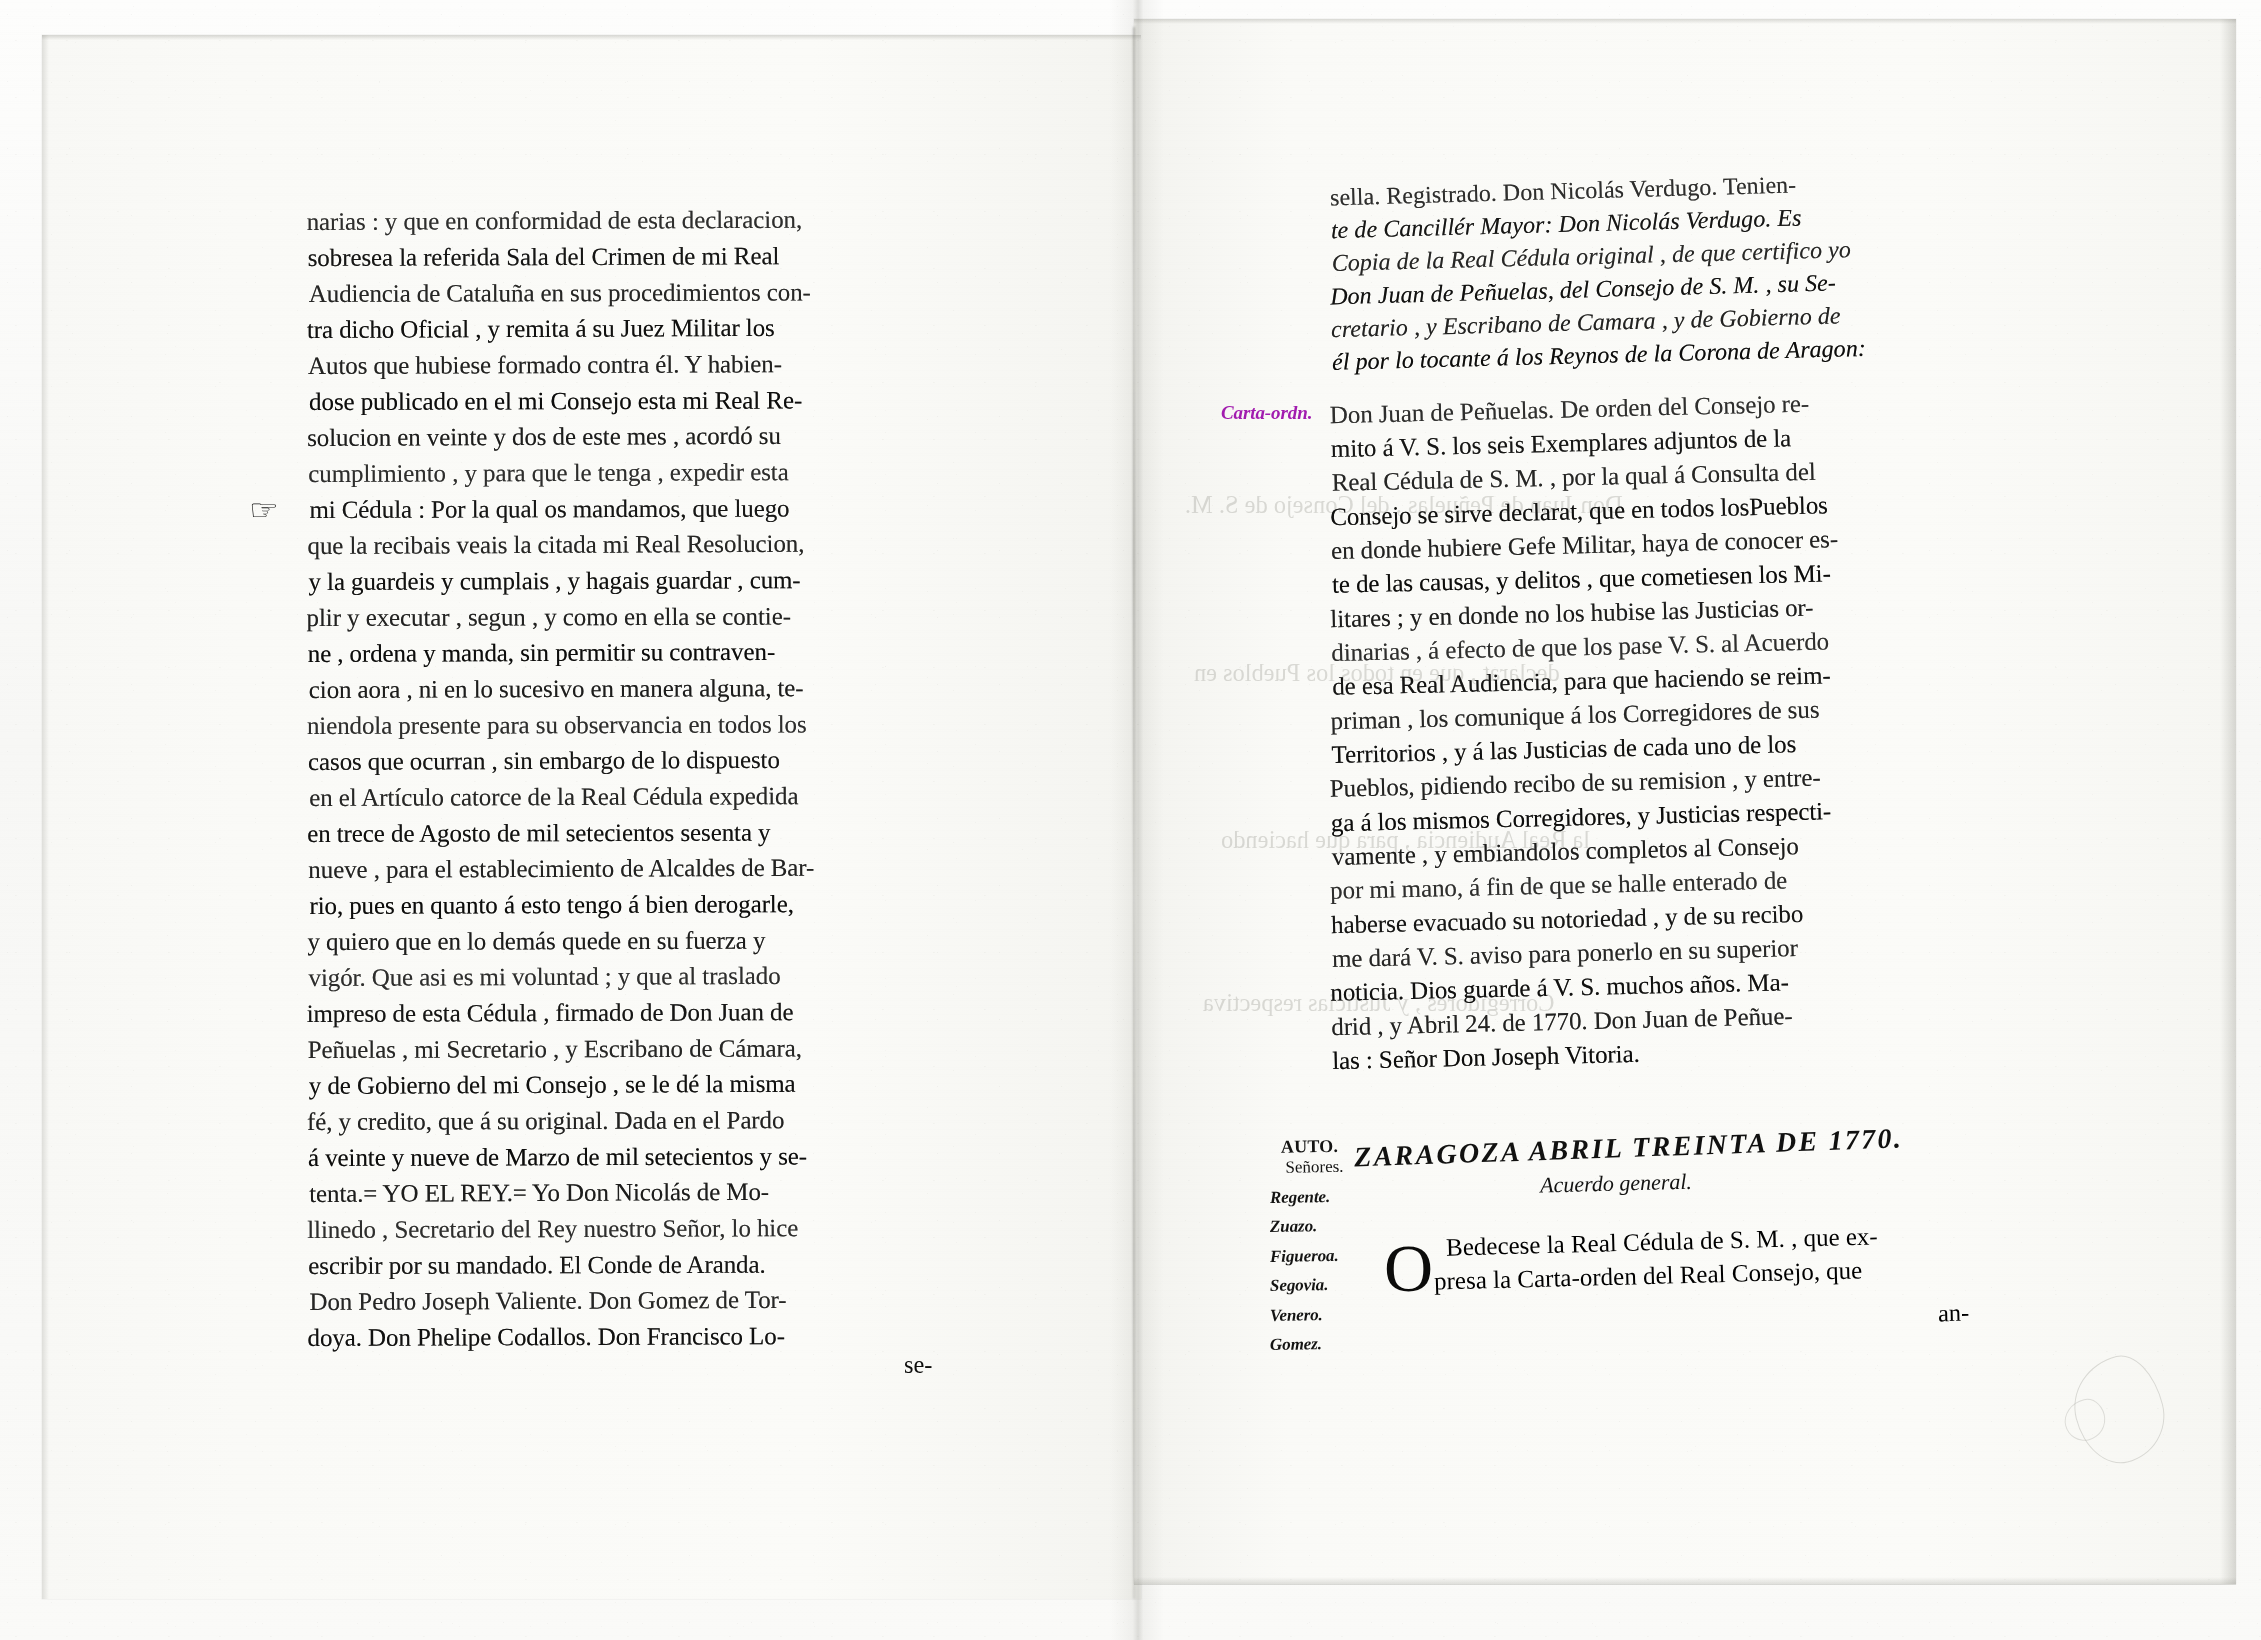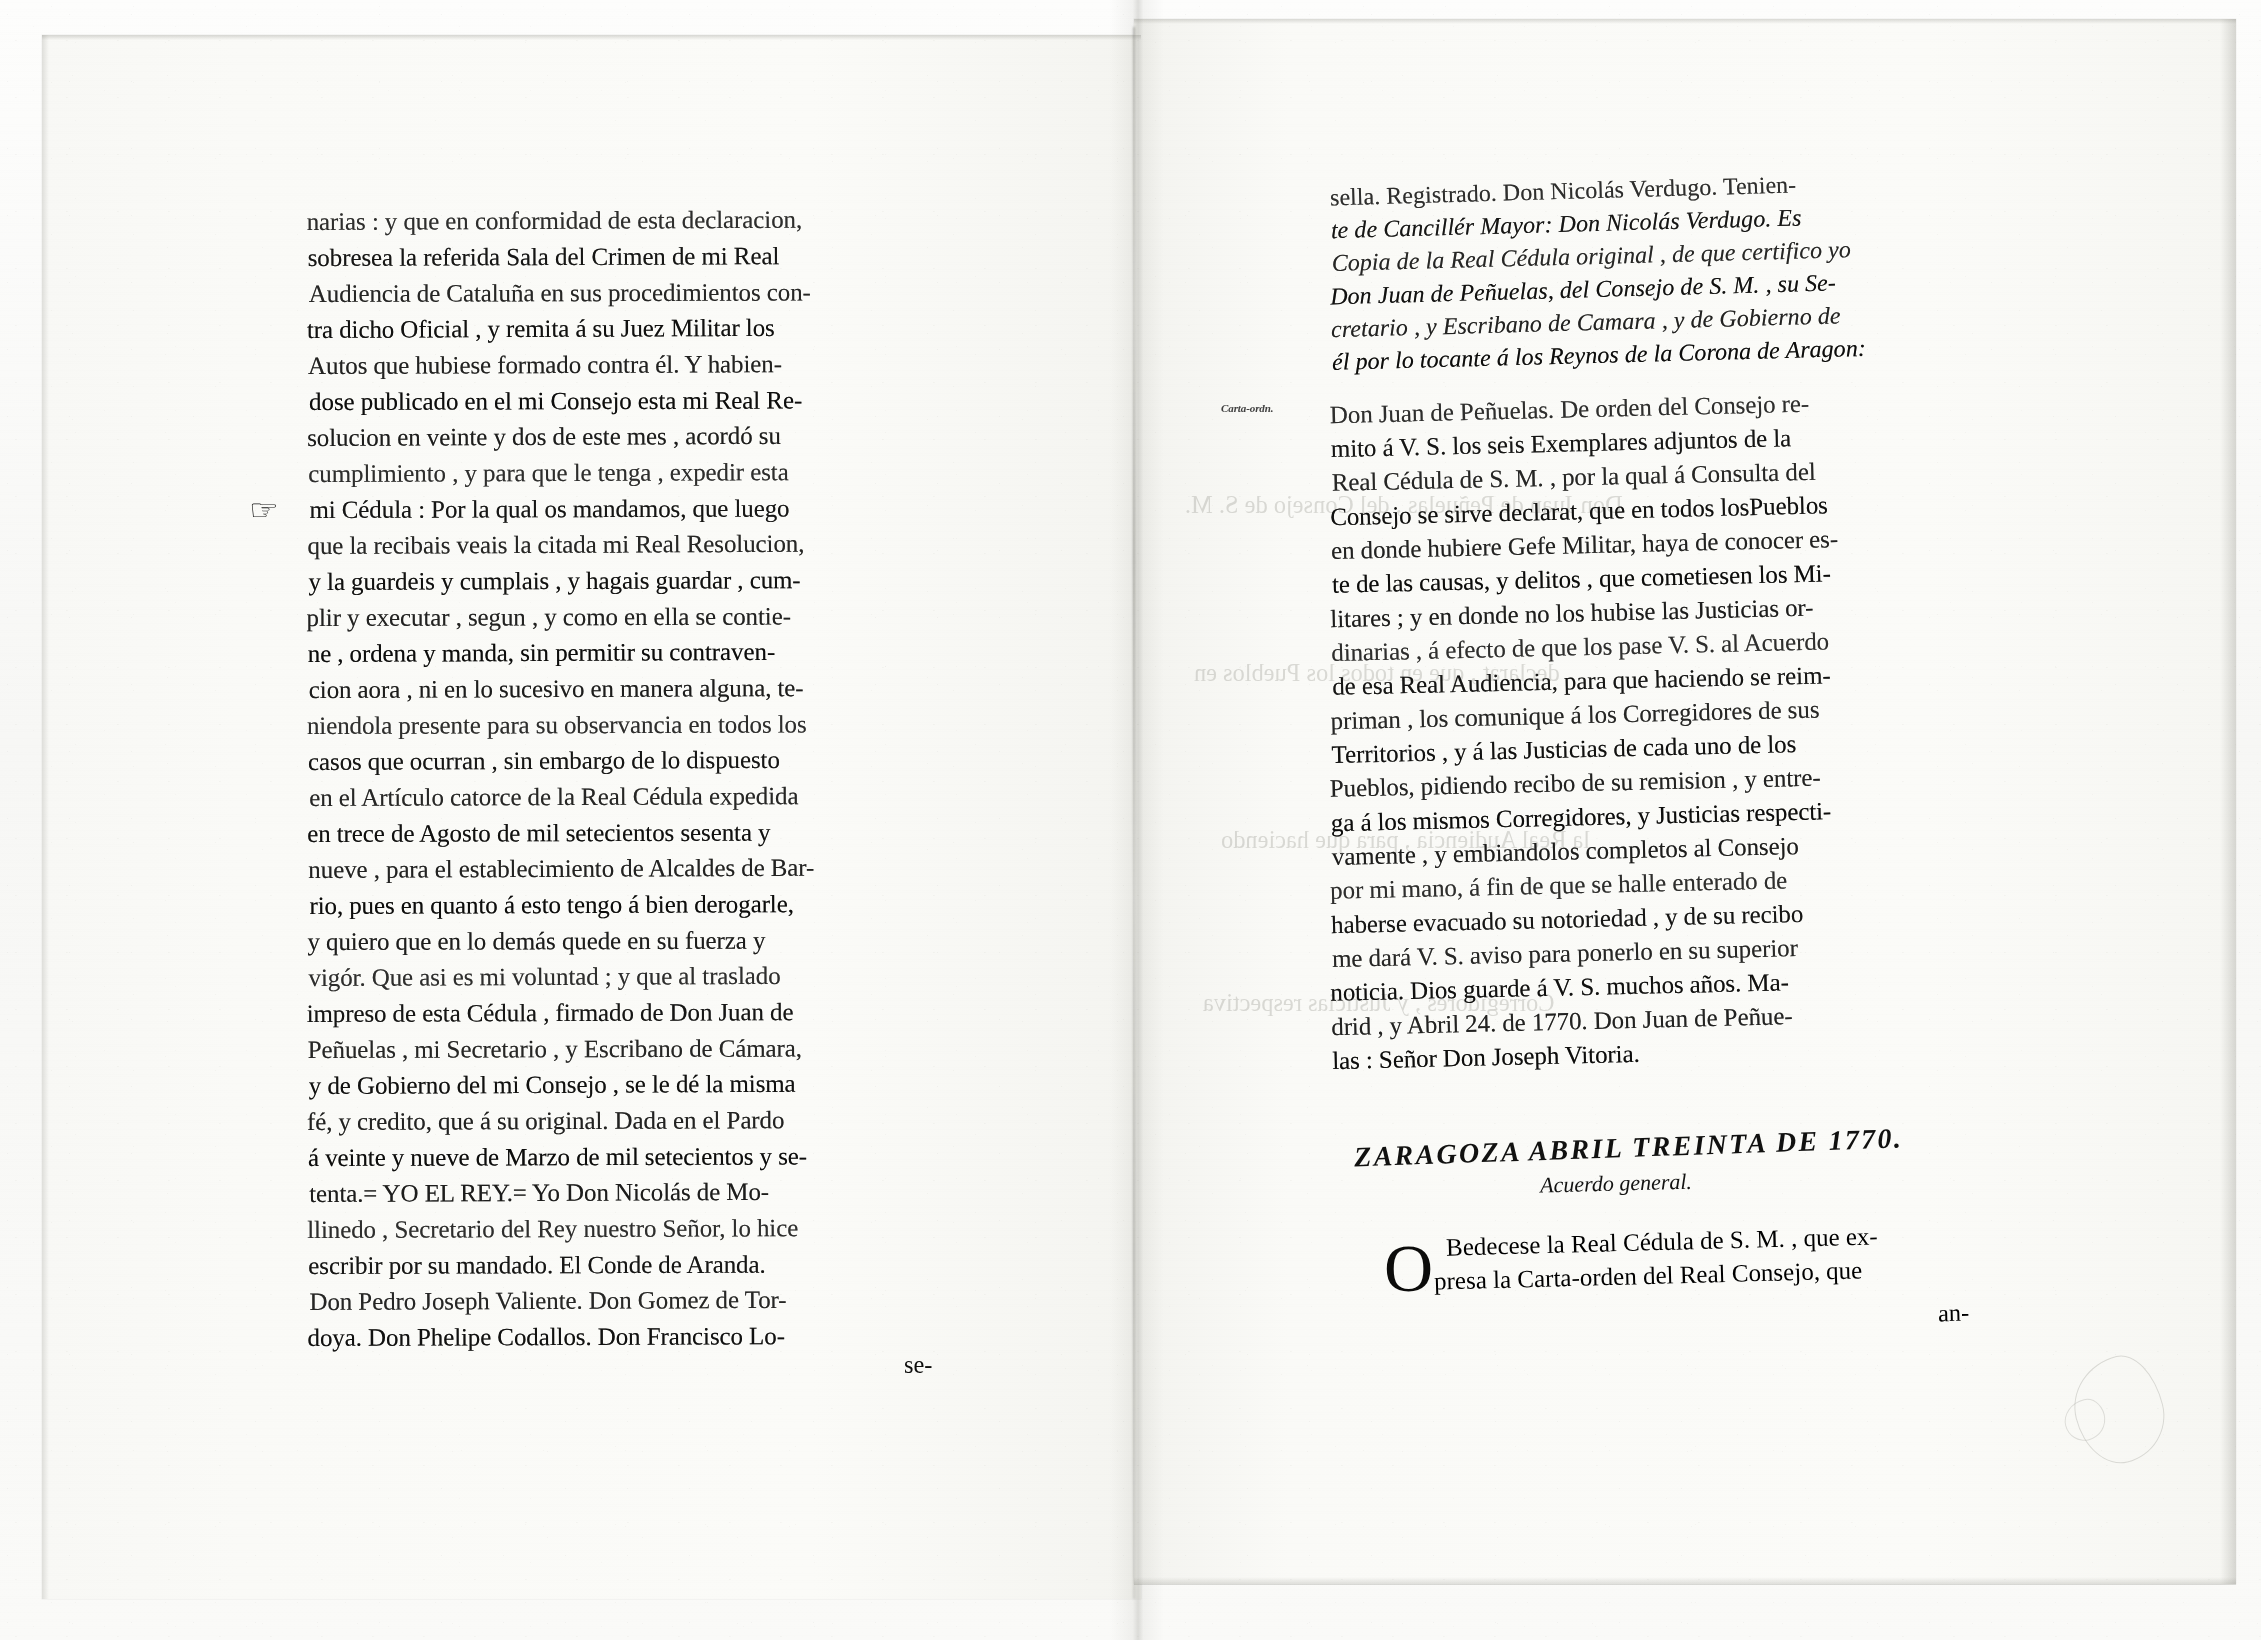--- a/index.html
+++ b/index.html
@@ -99,8 +99,8 @@
   
   #cartaNote{
     position:absolute; left:1221px; top:402px;
-    font-size:11px; font-style:italic; font-weight:700;
-    color:#404040; letter-spacing:-0.1px;
+    font-size:19px; font-style:italic; font-weight:700;
+    color:#a21caf; letter-spacing:-0.1px;
   }
 
   

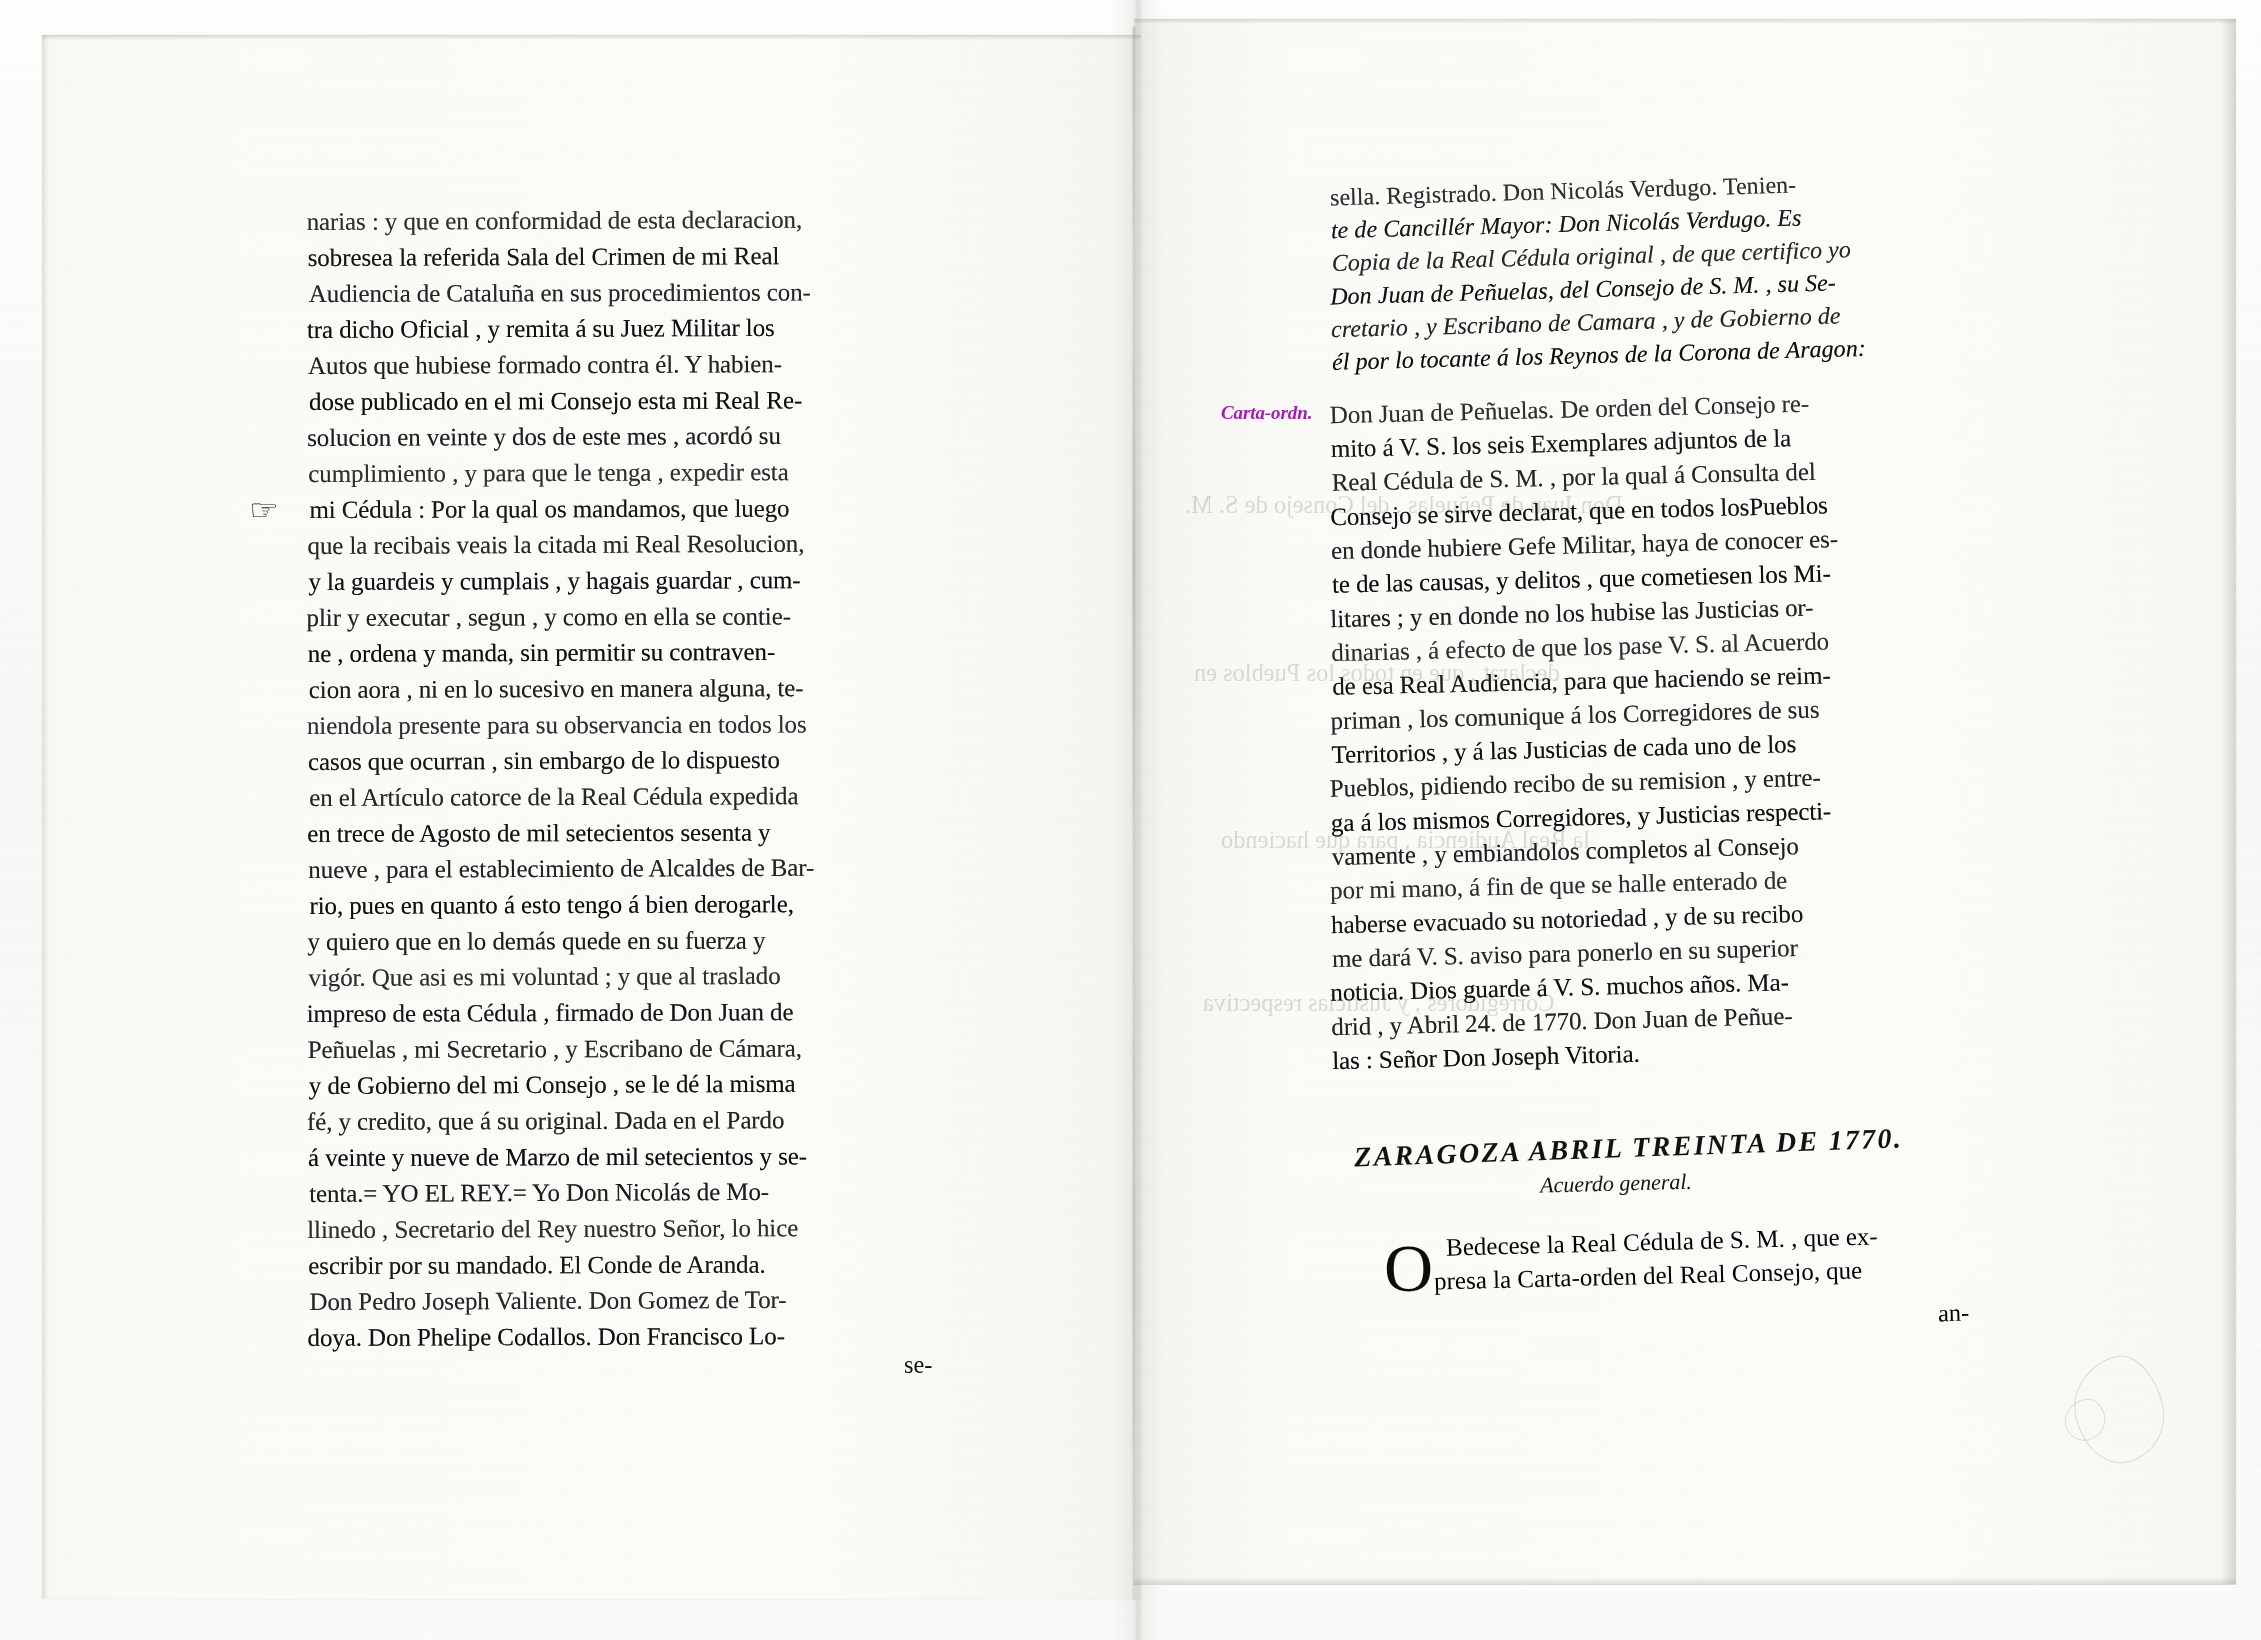--- a/index.html
+++ b/index.html
@@ -273,6 +273,16 @@
     <div class="sub" style="transform: rotate(-1.4deg);">Acuerdo general.</div>
   </div>
 
+  <div id="senores">
+    <div class="auto" style="transform: rotate(-0.9deg);">AUTO.</div>
+    <div class="sen" style="transform: rotate(-0.9deg);">Señores.</div>
+    <div class="nm" style="transform: rotate(-0.9deg);">Regente.</div>
+    <div class="nm" style="transform: rotate(-0.9deg);">Zuazo.</div>
+    <div class="nm" style="transform: rotate(-0.9deg);">Figueroa.</div>
+    <div class="nm" style="transform: rotate(-0.9deg);">Segovia.</div>
+    <div class="nm" style="transform: rotate(-0.9deg);">Venero.</div>
+    <div class="nm" style="transform: rotate(-0.9deg);">Gomez.</div>
+  </div>
 
   <div id="obed">
     <div class="dropcap">O</div>

